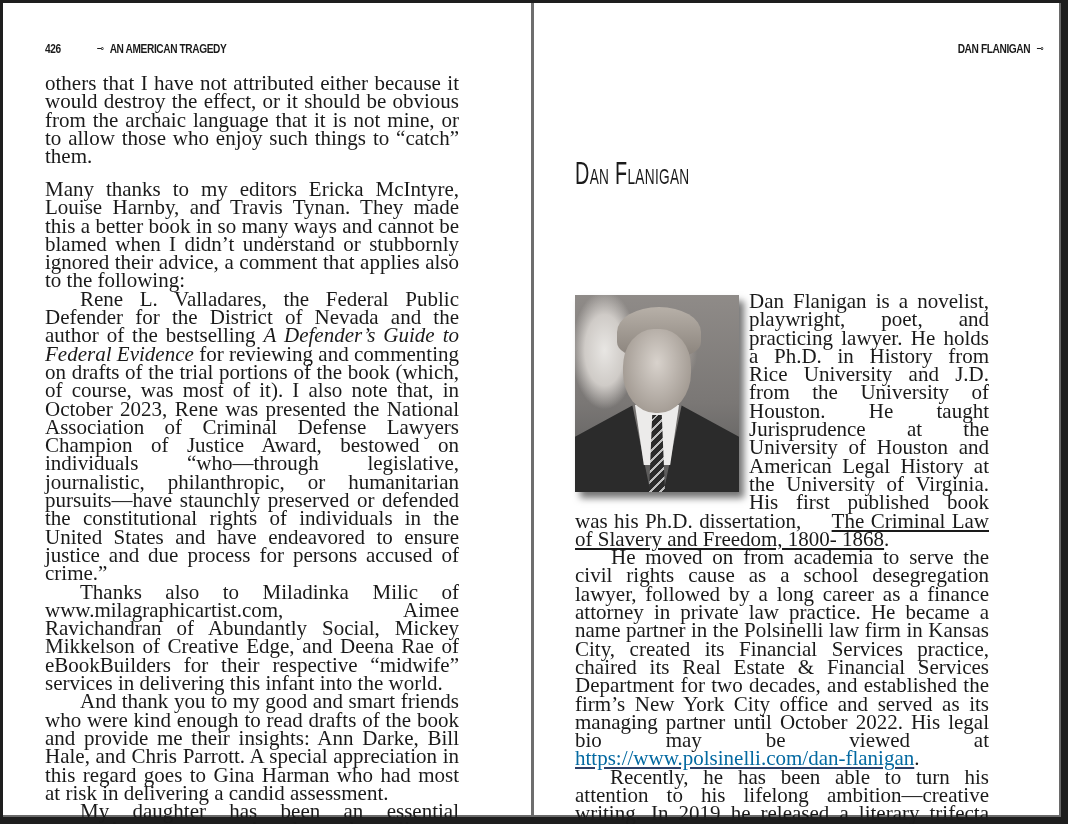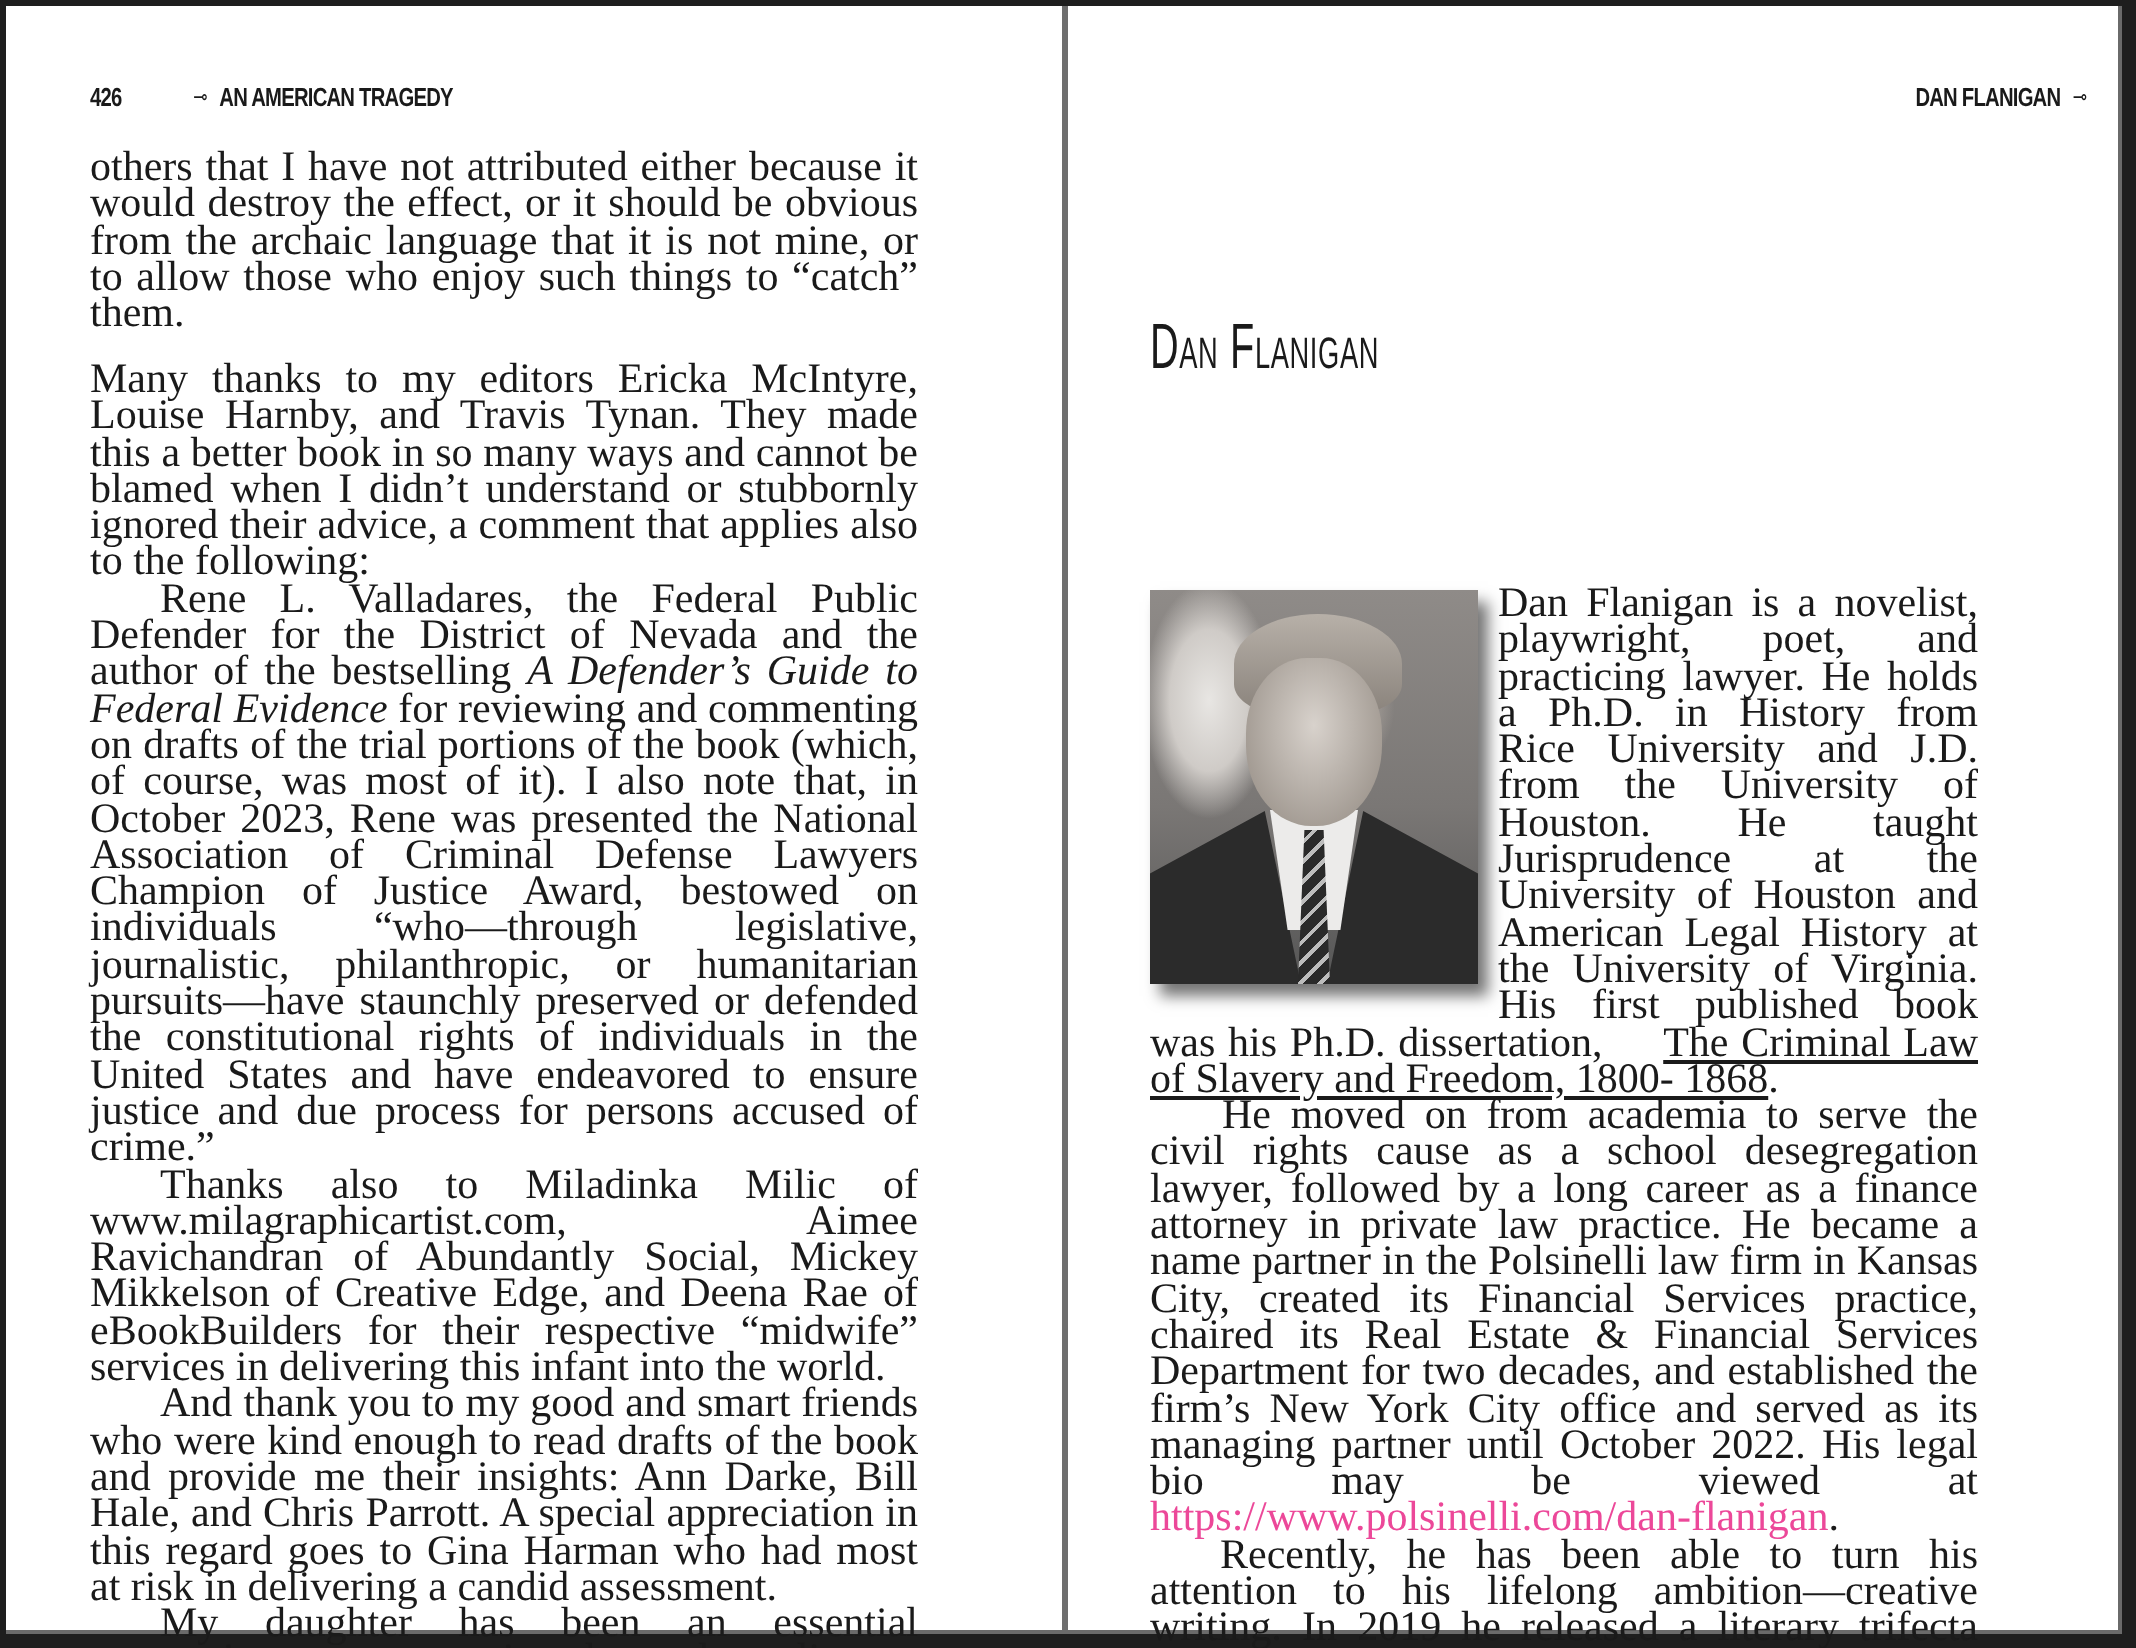--- a/index.html
+++ b/index.html
@@ -87,9 +87,10 @@
     .body-text em { font-style: italic; }
     .body-text .u { text-decoration: underline; text-underline-offset: 2px; padding-left: 24px; }
     .body-text .link {
+      text-decoration: underline;
       text-decoration-color: #2d3f66;
       text-underline-offset: 2px;
-      color: #ec4899;
+      color: #0369a1;
     }
 
     .left-block-1 {

